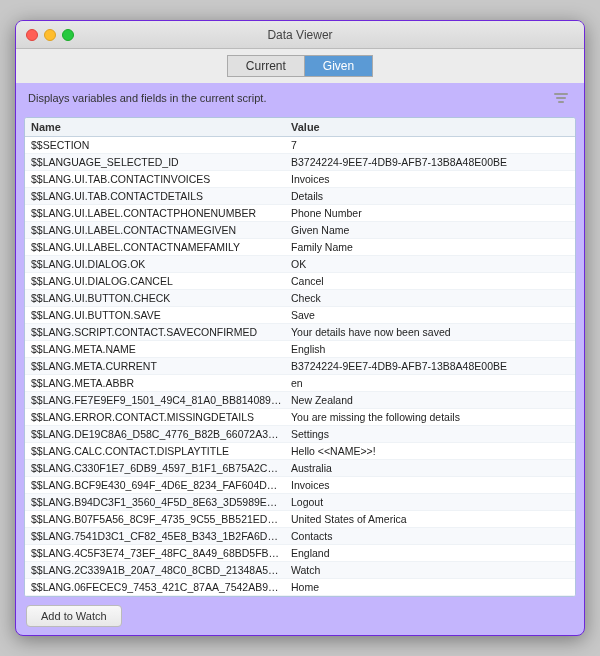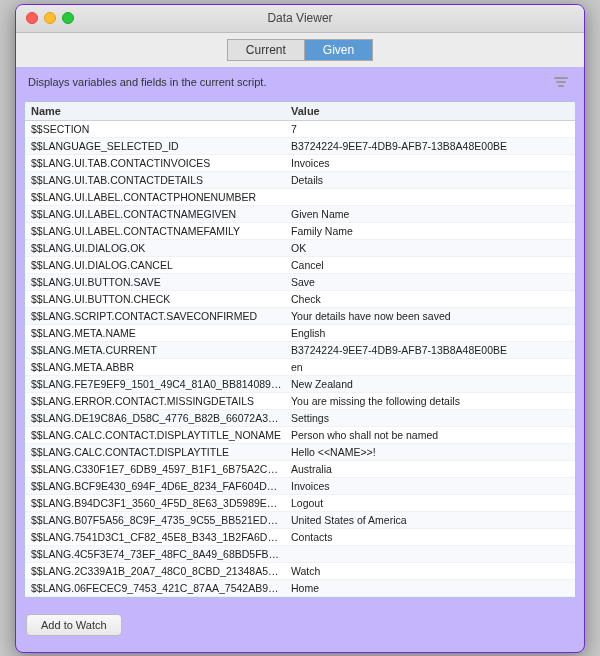--- a/index.html
+++ b/index.html
@@ -239,6 +239,7 @@
         </div>
         <div class="table-row">
           <div class="cell-name">$$LANG.UI.LABEL.CONTACTPHONENUMBER</div>
+          <div class="cell-value">Phone Number</div>
         </div>
         <div class="table-row">
           <div class="cell-name">$$LANG.UI.LABEL.CONTACTNAMEGIVEN</div>

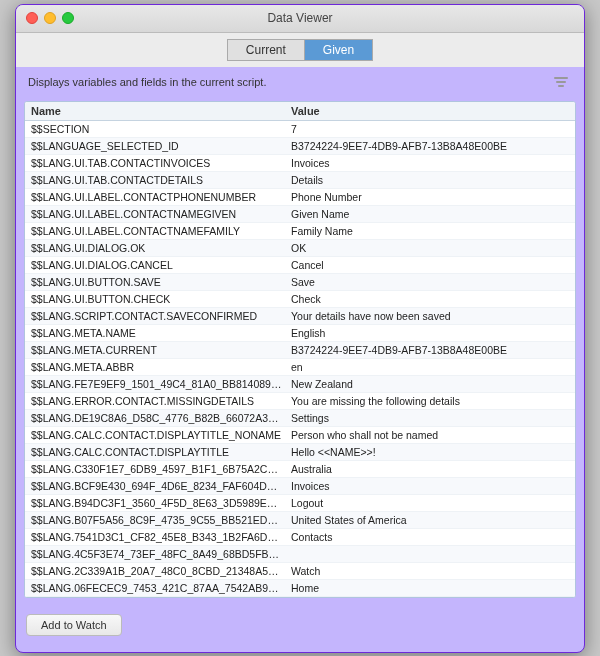--- a/index.html
+++ b/index.html
@@ -258,14 +258,14 @@
           <div class="cell-value">Cancel</div>
         </div>
         <div class="table-row">
+          <div class="cell-name">$$LANG.UI.BUTTON.CHECK</div>
+          <div class="cell-value">Check</div>
+        </div>
+        <div class="table-row">
           <div class="cell-name">$$LANG.UI.BUTTON.SAVE</div>
           <div class="cell-value">Save</div>
         </div>
         <div class="table-row">
-          <div class="cell-name">$$LANG.UI.BUTTON.CHECK</div>
-          <div class="cell-value">Check</div>
-        </div>
-        <div class="table-row">
           <div class="cell-name">$$LANG.SCRIPT.CONTACT.SAVECONFIRMED</div>
           <div class="cell-value">Your details have now been saved</div>
         </div>

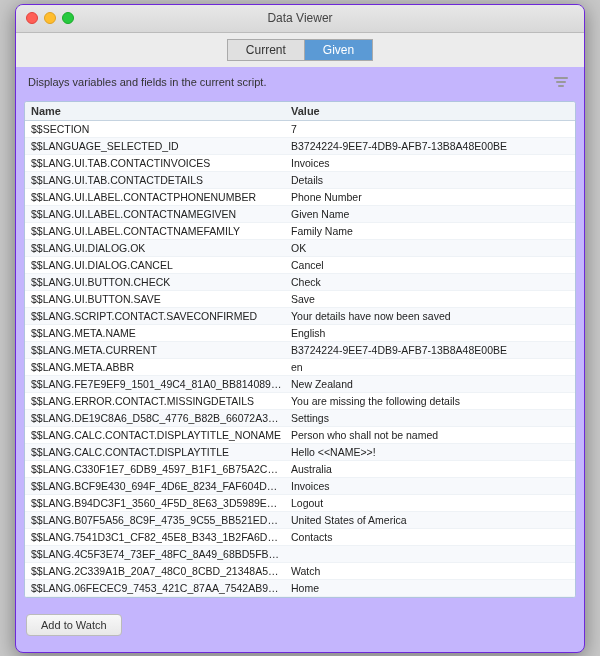--- a/index.html
+++ b/index.html
@@ -294,10 +294,6 @@
           <div class="cell-value">Settings</div>
         </div>
         <div class="table-row">
-          <div class="cell-name">$$LANG.CALC.CONTACT.DISPLAYTITLE_NONAME</div>
-          <div class="cell-value">Person who shall not be named</div>
-        </div>
-        <div class="table-row">
           <div class="cell-name">$$LANG.CALC.CONTACT.DISPLAYTITLE</div>
           <div class="cell-value">Hello &lt;&lt;NAME&gt;&gt;!</div>
         </div>

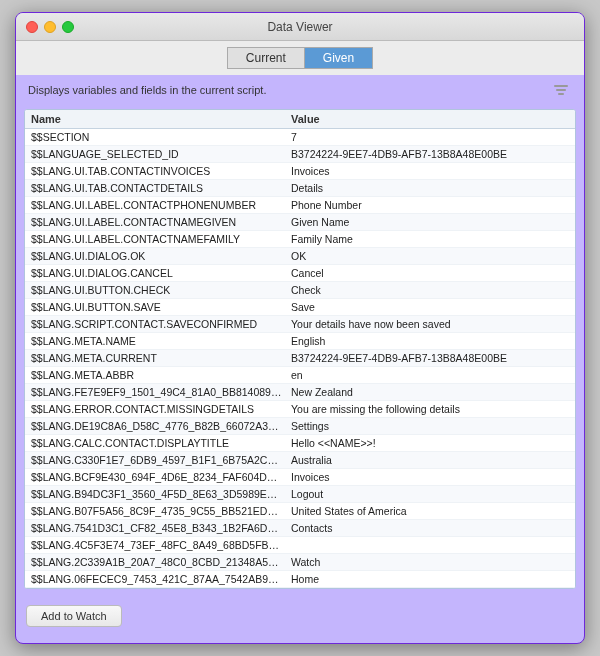--- a/index.html
+++ b/index.html
@@ -319,6 +319,7 @@
         </div>
         <div class="table-row">
           <div class="cell-name">$$LANG.4C5F3E74_73EF_48FC_8A49_68BD5FBDB2F4.COUNTRY</div>
+          <div class="cell-value">England</div>
         </div>
         <div class="table-row">
           <div class="cell-name">$$LANG.2C339A1B_20A7_48C0_8CBD_21348A5EC217.NAVIGATI...</div>

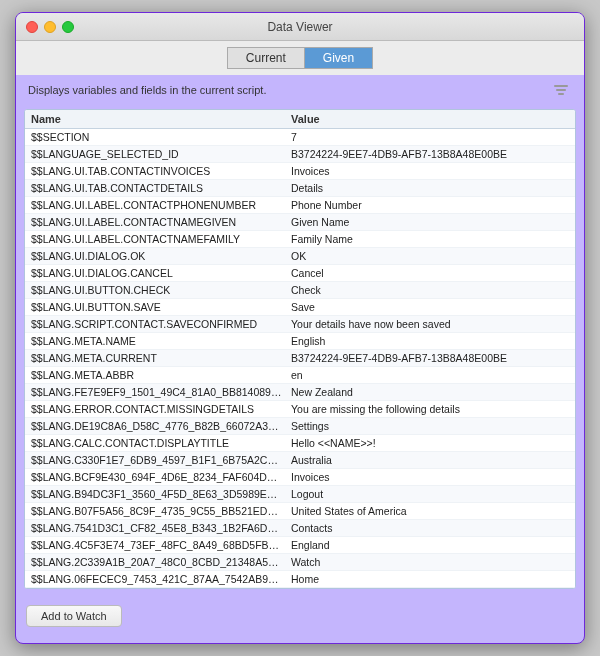--- a/index.html
+++ b/index.html
@@ -168,7 +168,7 @@
     }
 
     .footer {
-      padding: 16px 10px;
+      padding: 8px 10px;
       display: flex;
       justify-content: flex-start;
     }

